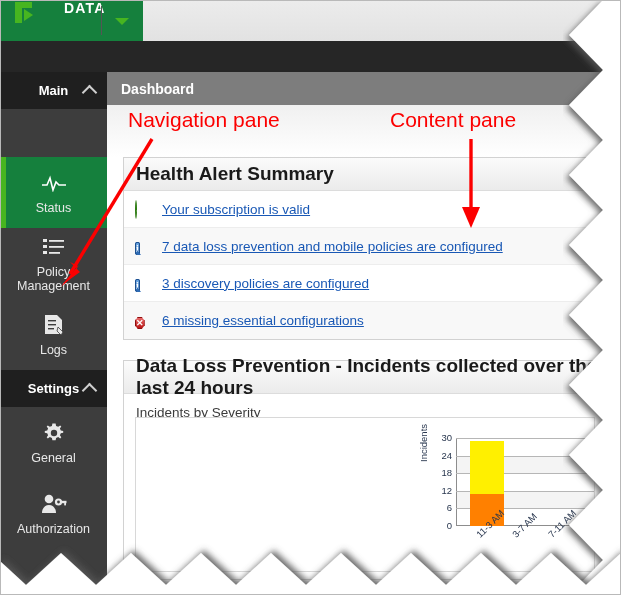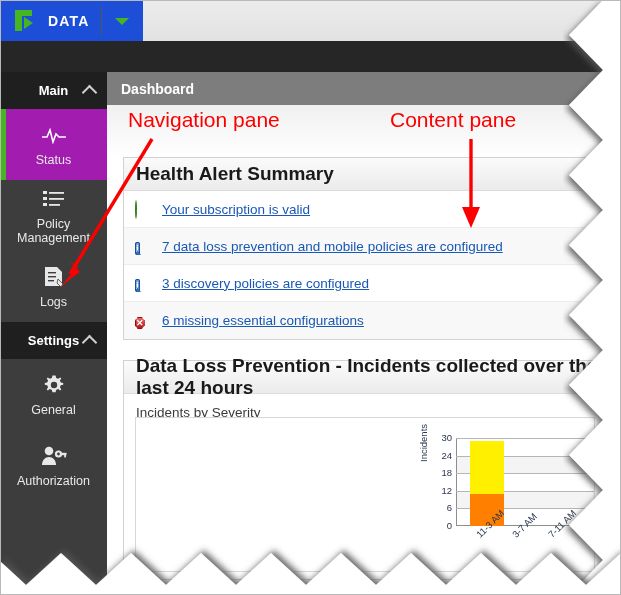--- a/index.html
+++ b/index.html
@@ -38,8 +38,8 @@
   #topbar-left {
     position: absolute; left: 0; top: 0;
     width: 143px; height: 41px;
-    background: #1d4ed8;
-    display: flex; align-items: center;
+    background: #15803d;
+    display: flex;  gap: 16px;
   }
   #brand-logo {
     width: 26px; height: 26px;

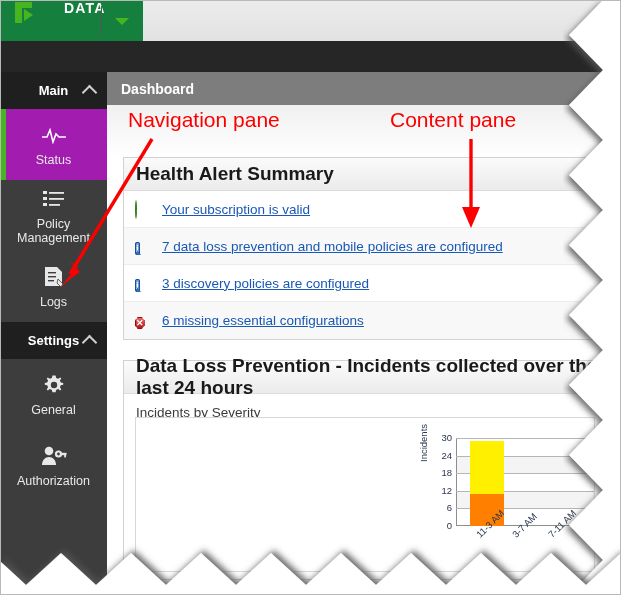--- a/index.html
+++ b/index.html
@@ -134,7 +134,8 @@
     cursor: pointer;
   }
   .side-item.active {
-    background: #a21caf;
+    background: #15803d;
+    margin-top: 48px;
   }
   .side-item.active::before {
     content: "";

